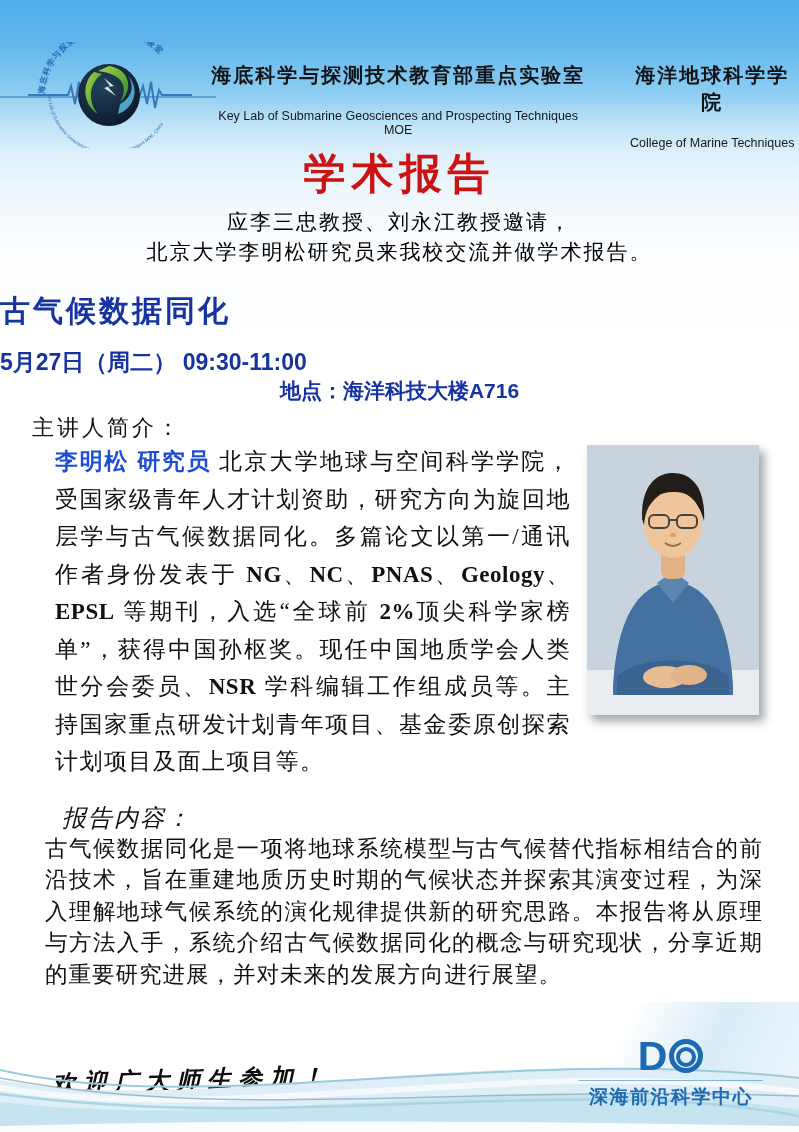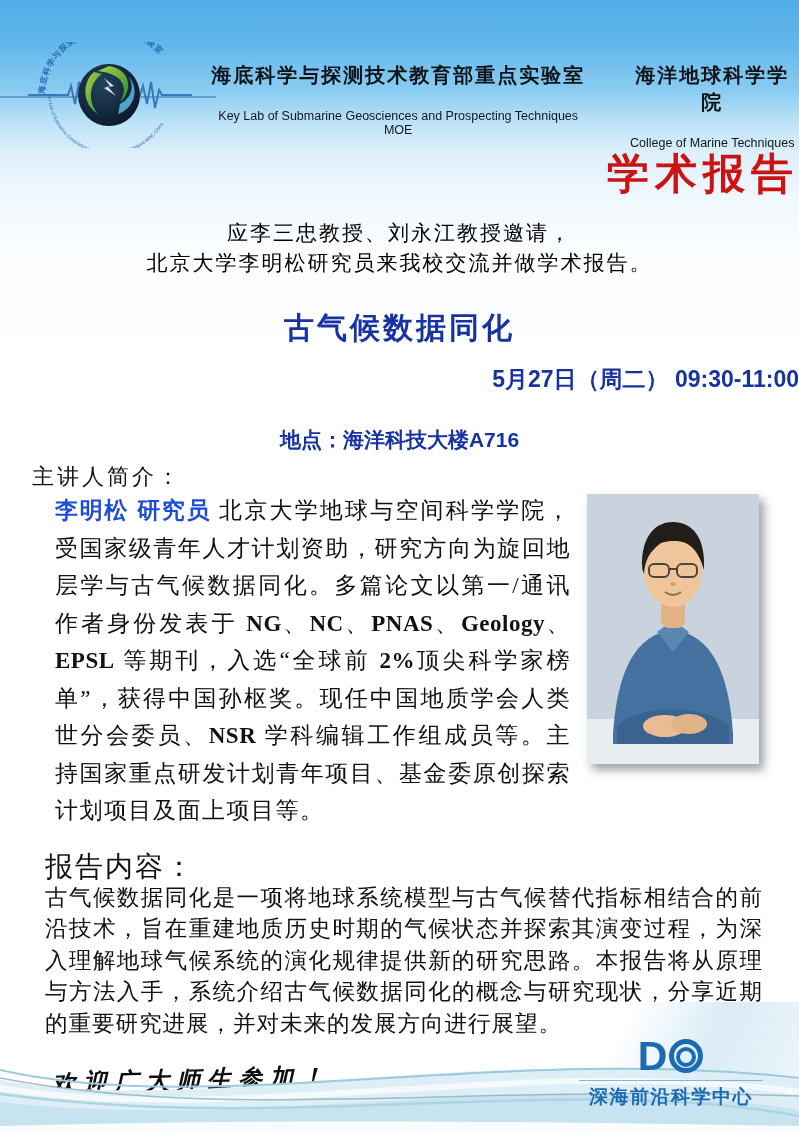--- a/index.html
+++ b/index.html
@@ -24,7 +24,7 @@
   .head-en { font-size:12.5px; margin-top:20px; color:#14181c;
     font-family:"Liberation Sans","DejaVu Sans",sans-serif; }
   
-  .main-title { margin-top:4px; text-align:right; font-size:42px; line-height:50px;
+  .main-title { margin-top:4px; text-align:center; font-size:42px; line-height:50px;
     font-weight:bold; color:#cc1314; letter-spacing:6px;
     font-family:"Liberation Sans","DejaVu Sans",sans-serif; }
   .invite { margin-top:19px; text-align:center; font-size:21px; line-height:30px;

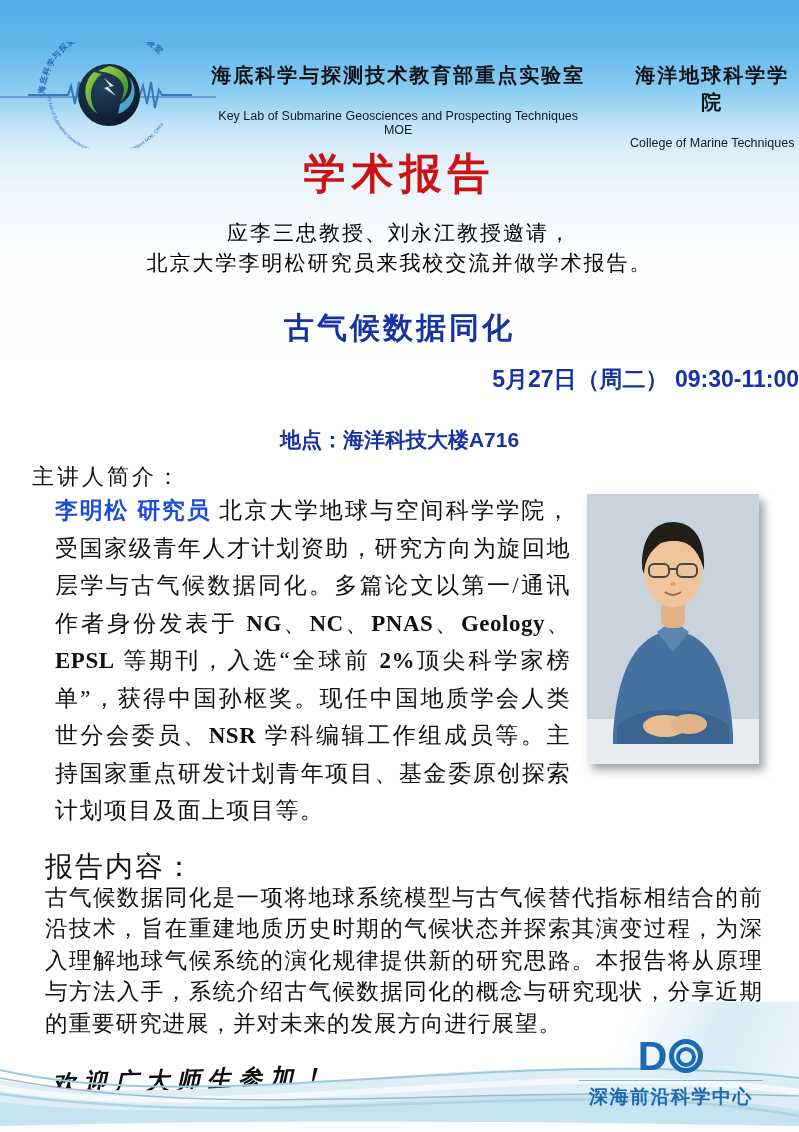--- a/index.html
+++ b/index.html
@@ -27,7 +27,7 @@
   .main-title { margin-top:4px; text-align:center; font-size:42px; line-height:50px;
     font-weight:bold; color:#cc1314; letter-spacing:6px;
     font-family:"Liberation Sans","DejaVu Sans",sans-serif; }
-  .invite { margin-top:19px; text-align:center; font-size:21px; line-height:30px;
+  .invite { margin-top:8px; text-align:center; font-size:21px; line-height:30px;
     letter-spacing:2px; color:#000; }
   .talk-title { margin-top:30px; text-align:center; font-size:30px; line-height:40px;
     font-weight:bold; color:#1733a2; letter-spacing:3px;

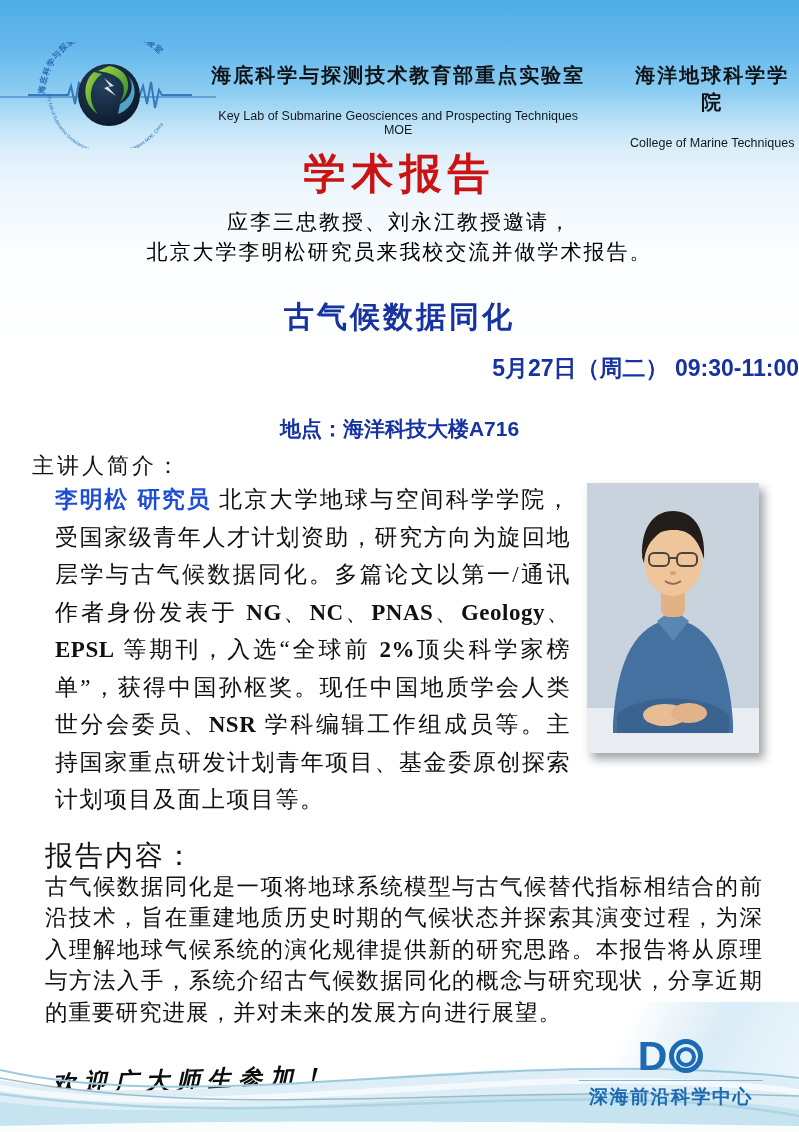--- a/index.html
+++ b/index.html
@@ -29,7 +29,7 @@
     font-family:"Liberation Sans","DejaVu Sans",sans-serif; }
   .invite { margin-top:8px; text-align:center; font-size:21px; line-height:30px;
     letter-spacing:2px; color:#000; }
-  .talk-title { margin-top:30px; text-align:center; font-size:30px; line-height:40px;
+  .talk-title { margin-top:24px; text-align:left; font-size:30px; line-height:40px;
     font-weight:bold; color:#1733a2; letter-spacing:3px;
     font-family:"Liberation Sans","DejaVu Sans",sans-serif; }
   .talk-date { margin-top:16px; text-align:right; font-size:23px; line-height:30px;

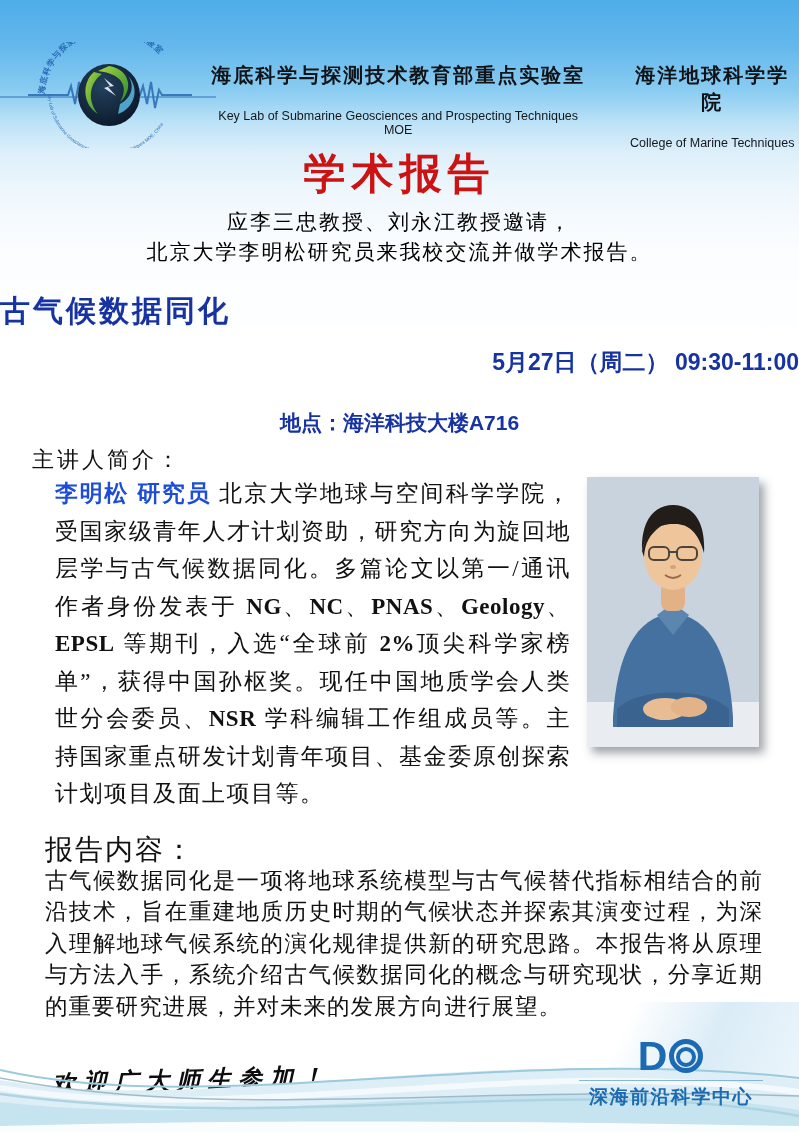--- a/index.html
+++ b/index.html
@@ -32,7 +32,7 @@
   .talk-title { margin-top:24px; text-align:left; font-size:30px; line-height:40px;
     font-weight:bold; color:#1733a2; letter-spacing:3px;
     font-family:"Liberation Sans","DejaVu Sans",sans-serif; }
-  .talk-date { margin-top:16px; text-align:right; font-size:23px; line-height:30px;
+  .talk-date { margin-top:16px; text-align:left; font-size:23px; line-height:30px;
     font-weight:bold; color:#1733a2;
     font-family:"Liberation Sans","DejaVu Sans",sans-serif; }
   .talk-loc { margin-top:32px; text-align:center; font-size:21px; line-height:28px;

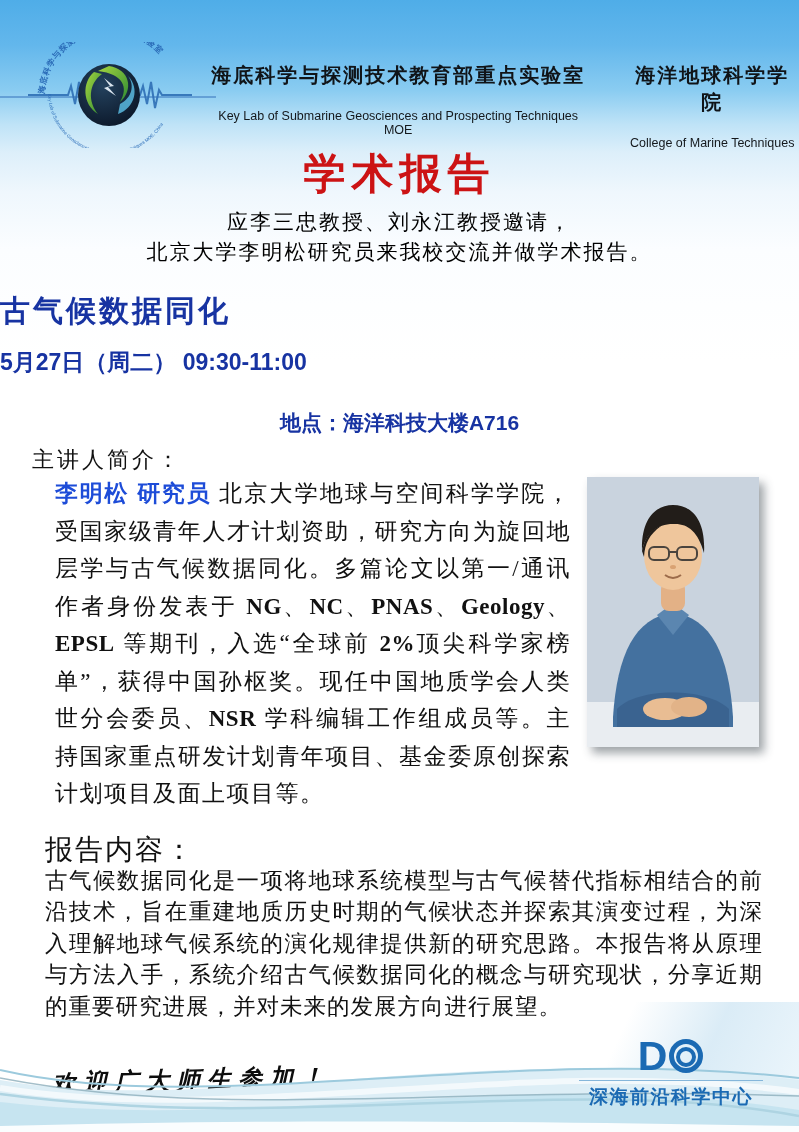--- a/index.html
+++ b/index.html
@@ -35,7 +35,7 @@
   .talk-date { margin-top:16px; text-align:left; font-size:23px; line-height:30px;
     font-weight:bold; color:#1733a2;
     font-family:"Liberation Sans","DejaVu Sans",sans-serif; }
-  .talk-loc { margin-top:32px; text-align:center; font-size:21px; line-height:28px;
+  .talk-loc { margin-top:0; text-align:center; font-size:21px; line-height:28px;
     font-weight:bold; color:#1733a2;
     font-family:"Liberation Sans","DejaVu Sans",sans-serif; }
   

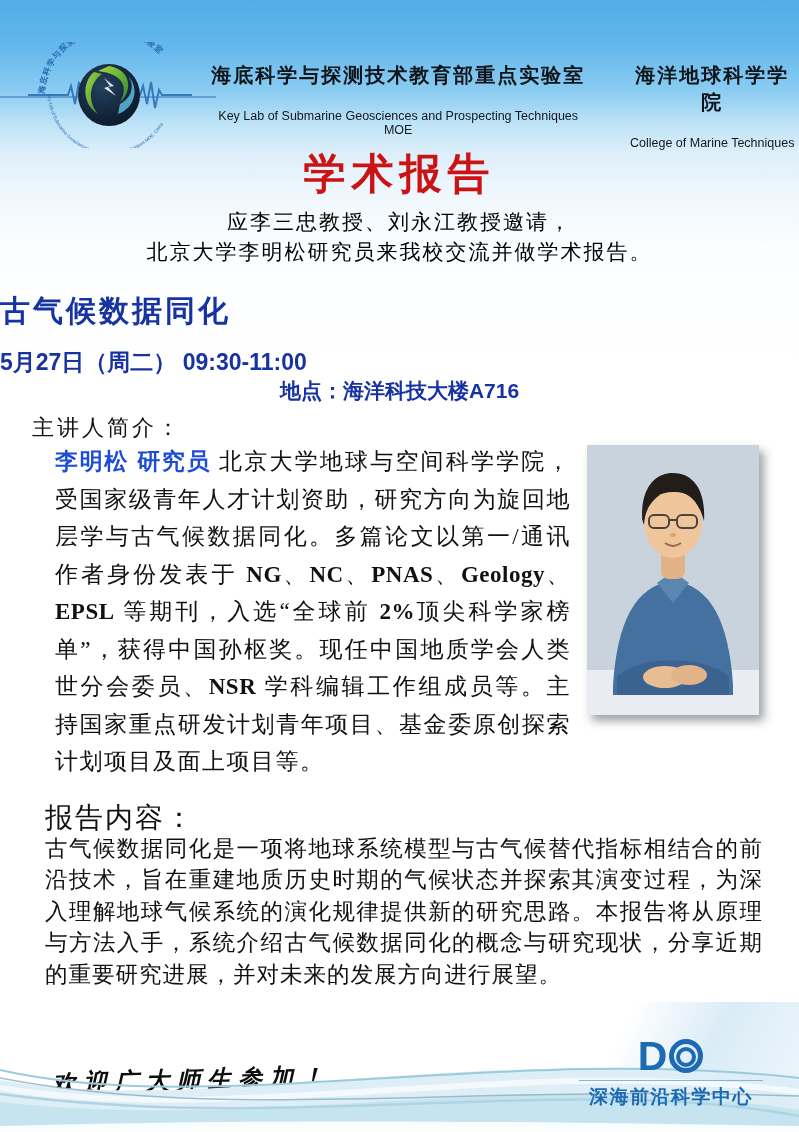--- a/index.html
+++ b/index.html
@@ -47,7 +47,7 @@
     font-family:"Liberation Sans","DejaVu Sans",sans-serif; }
   .photo { float:right; width:172px; height:270px; margin:2px 2px 6px 16px;
     background:#c9d3de; box-shadow:5px 6px 9px rgba(40,50,60,.45); }
-  .report-label { margin:22px 0 0 45px; font-size:28px; line-height:30px; letter-spacing:2px; }
+  .report-label { margin:22px 0 0 62px; font-size:24px; line-height:30px; letter-spacing:2px;font-style:italic; }
   .report-text { margin:0 36px 0 45px; font-size:22.5px; line-height:31.5px;
     text-align:justify; letter-spacing:1px; }
   

